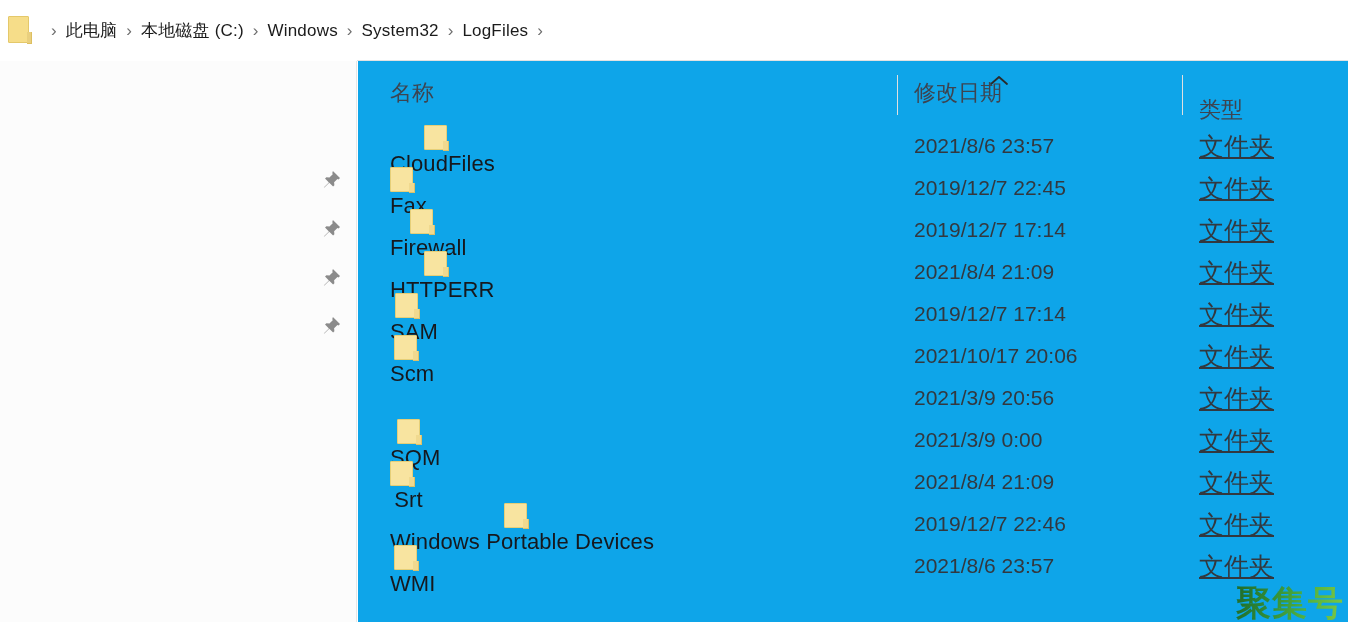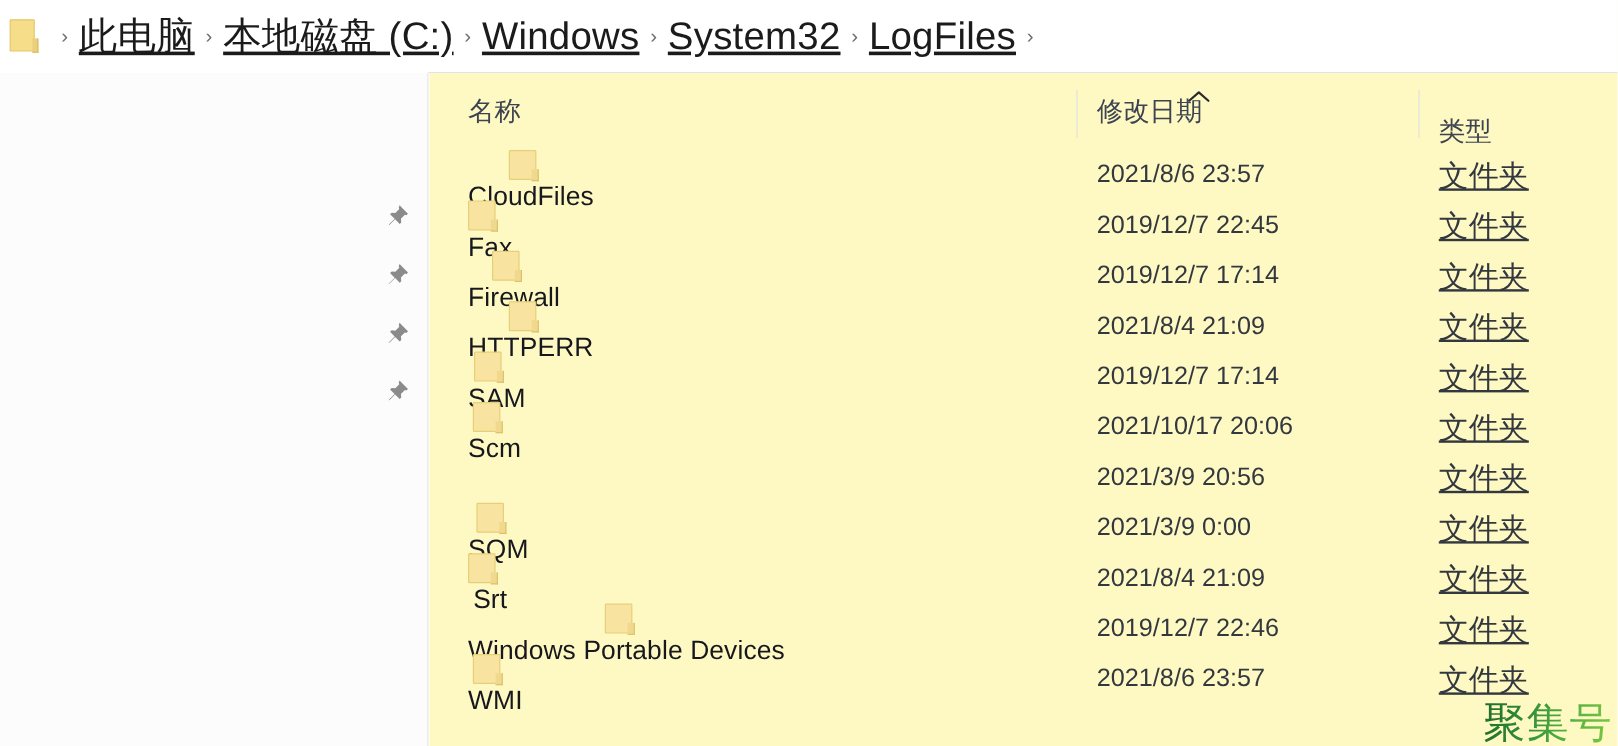--- a/index.html
+++ b/index.html
@@ -59,11 +59,10 @@
   }
   .crumb-text {
     color: #1b1b1b;
-    font-size: 32px;
+    font-size: 17px;
     line-height: 1;
     white-space: nowrap;
     letter-spacing: 0.2px;
-    text-decoration: underline;
   }
 
   

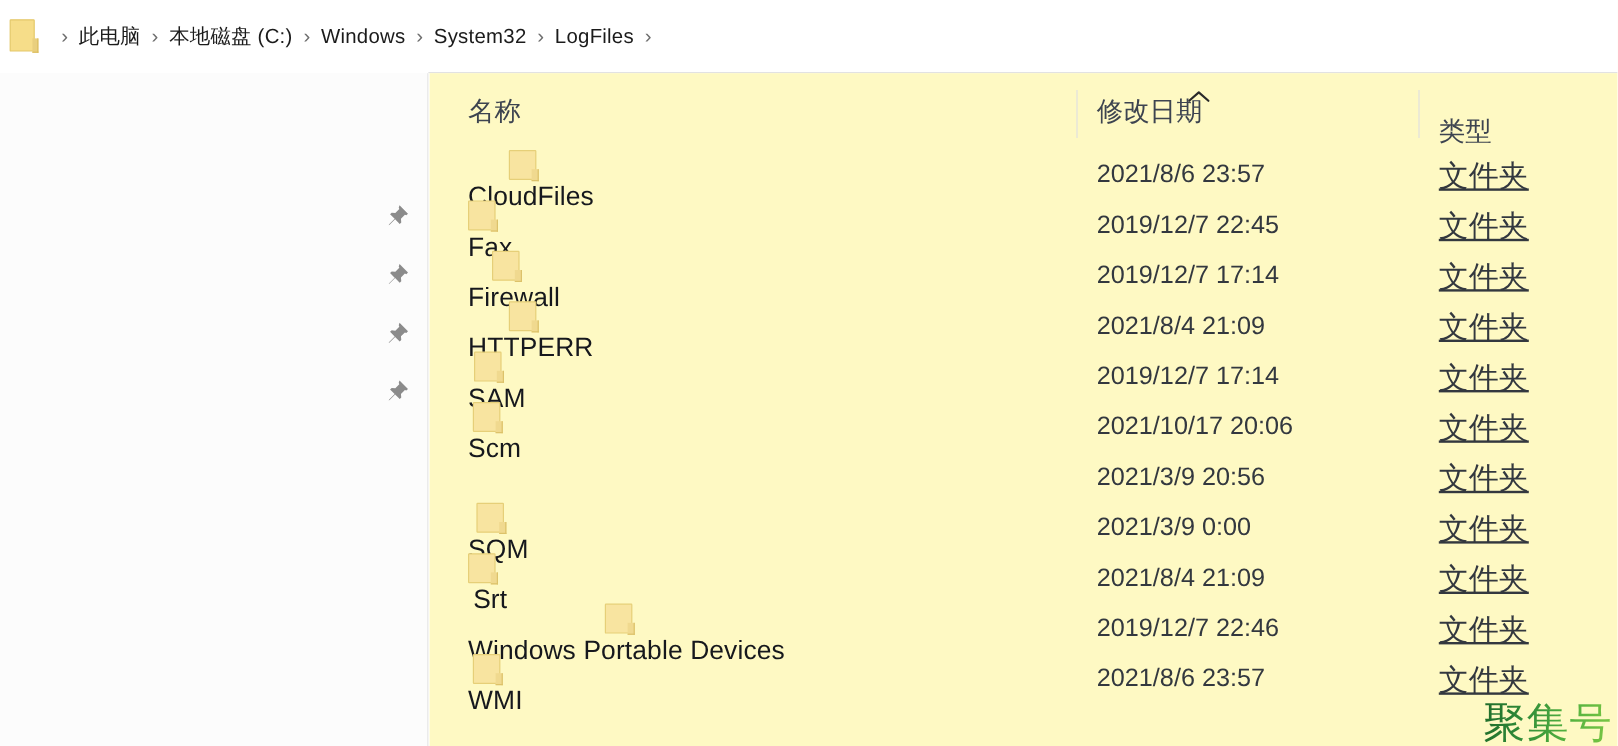--- a/index.html
+++ b/index.html
@@ -94,7 +94,7 @@
     position: absolute;
     left: 358px; top: 61px;
     width: 990px; height: 561px;
-    background: #fef9c3;
+    background: #0ea5e9;
   }
 
   

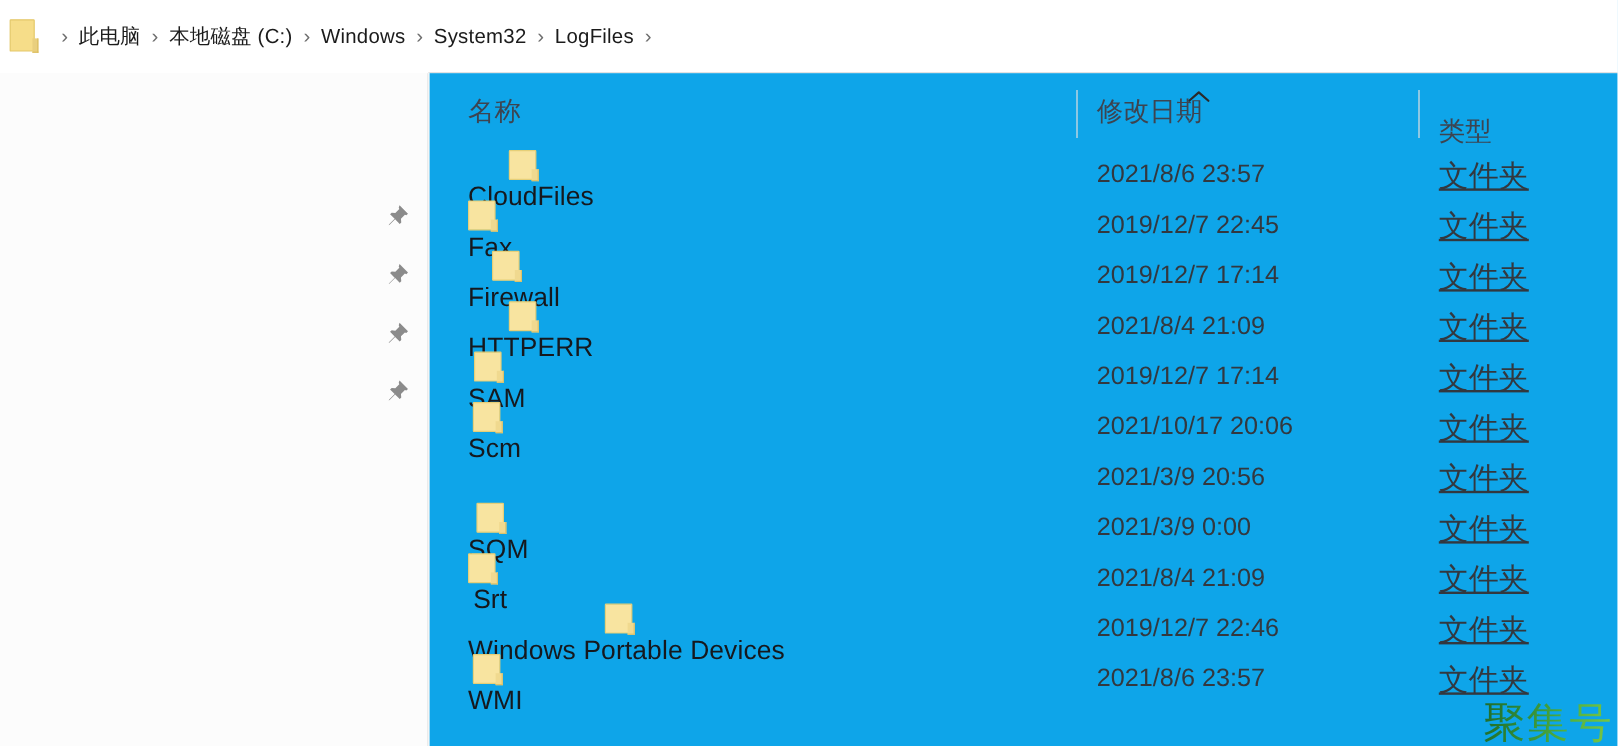--- a/index.html
+++ b/index.html
@@ -209,7 +209,7 @@
     position: absolute;
     right: 4px; bottom: 2px;
     font-size: 35px;
-    font-weight: normal;
+    font-weight: bold;
     letter-spacing: 1px;
     line-height: 1;
     background: linear-gradient(100deg, #1f6b2a 0%, #2f8a38 30%, #4fae3f 62%, #7ec944 100%);

